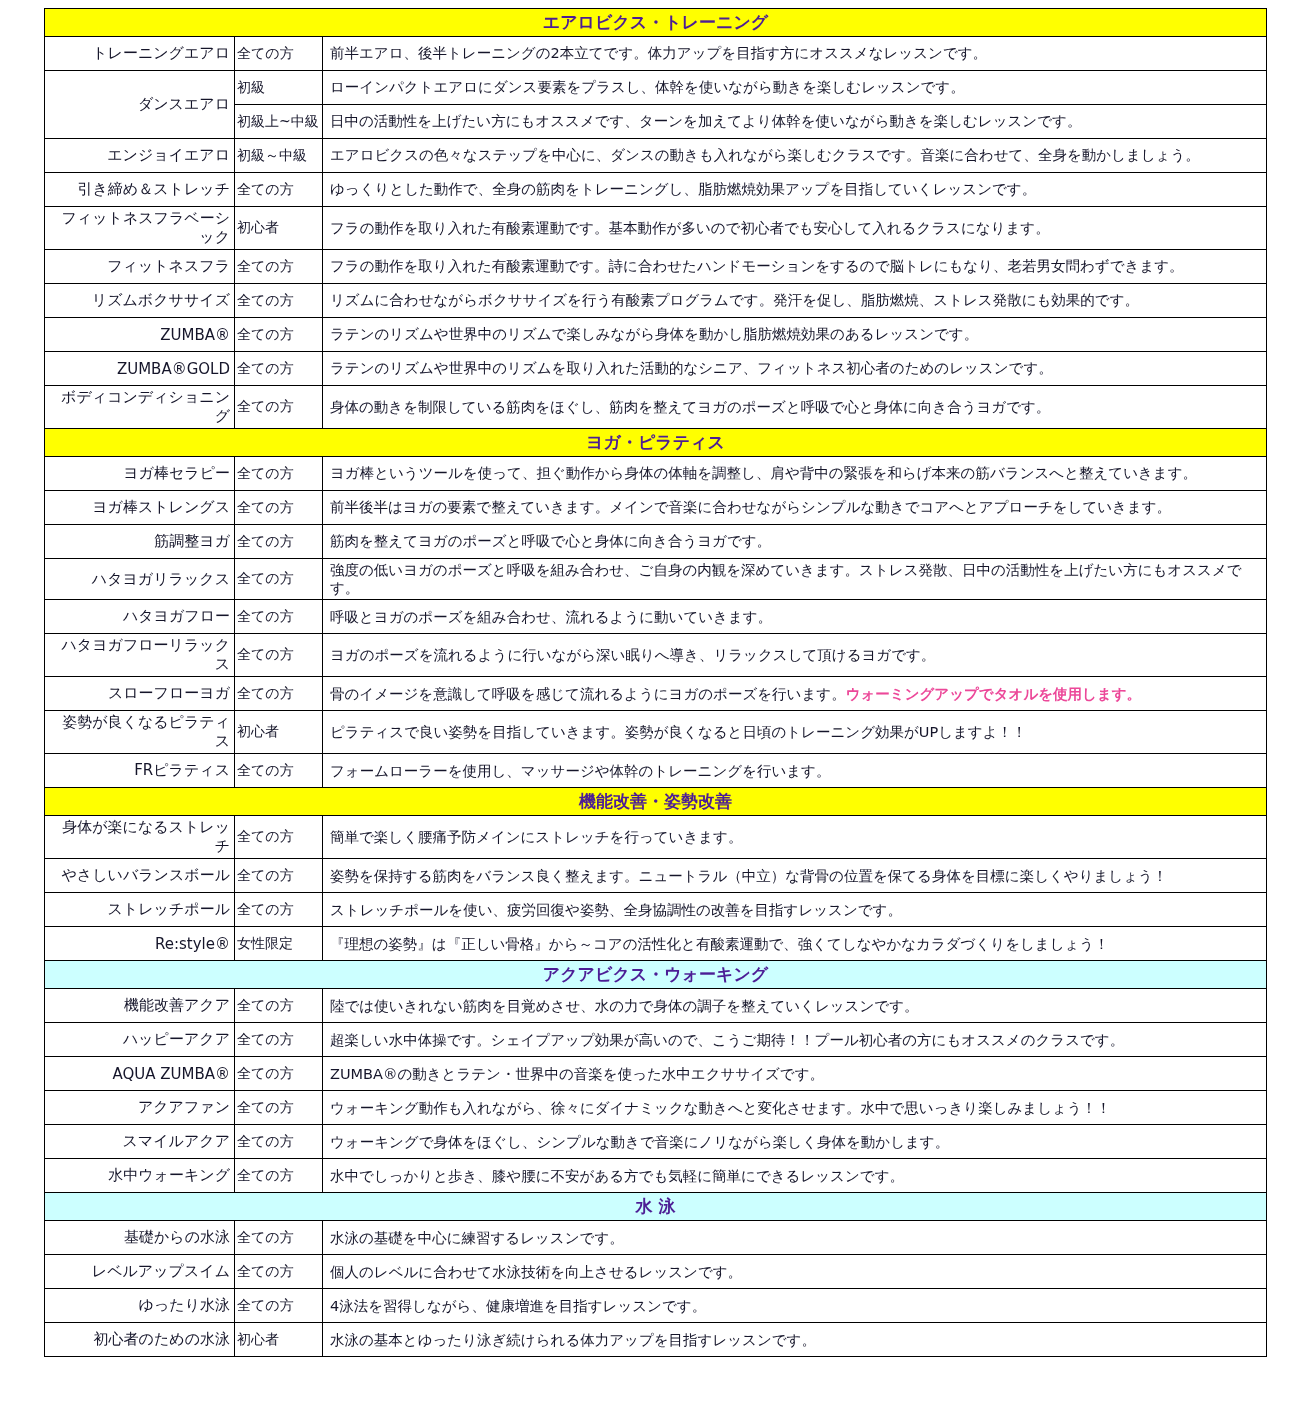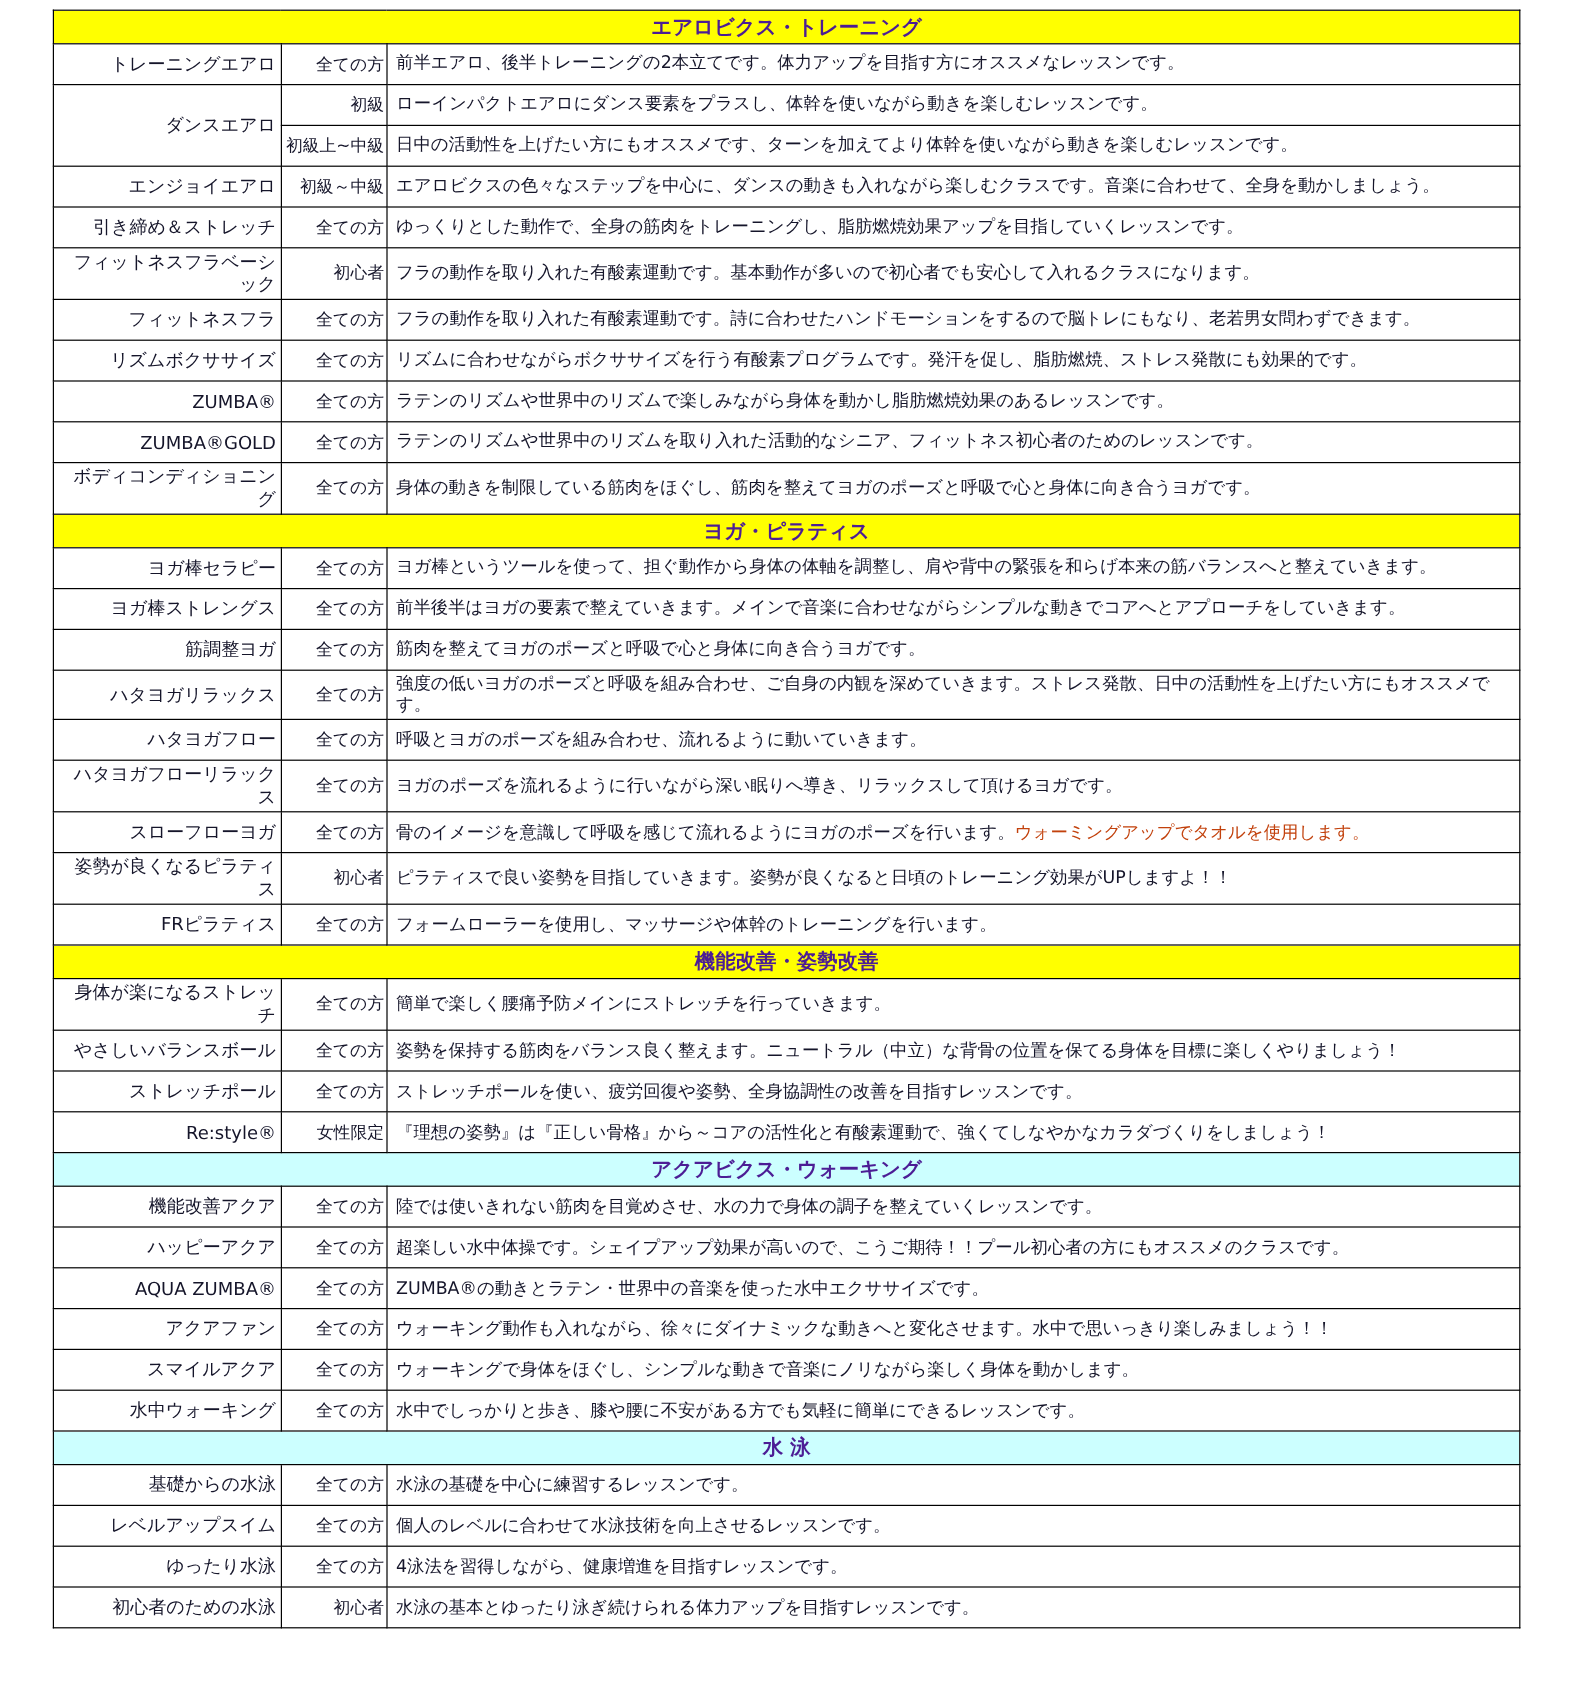--- a/index.html
+++ b/index.html
@@ -47,7 +47,7 @@
     padding: 2px 4px;
   }
   td.level-cell {
-    text-align: right;
+    text-align: left;
     font-size: 14px;
     height: 34px;
     padding: 2px 2px;

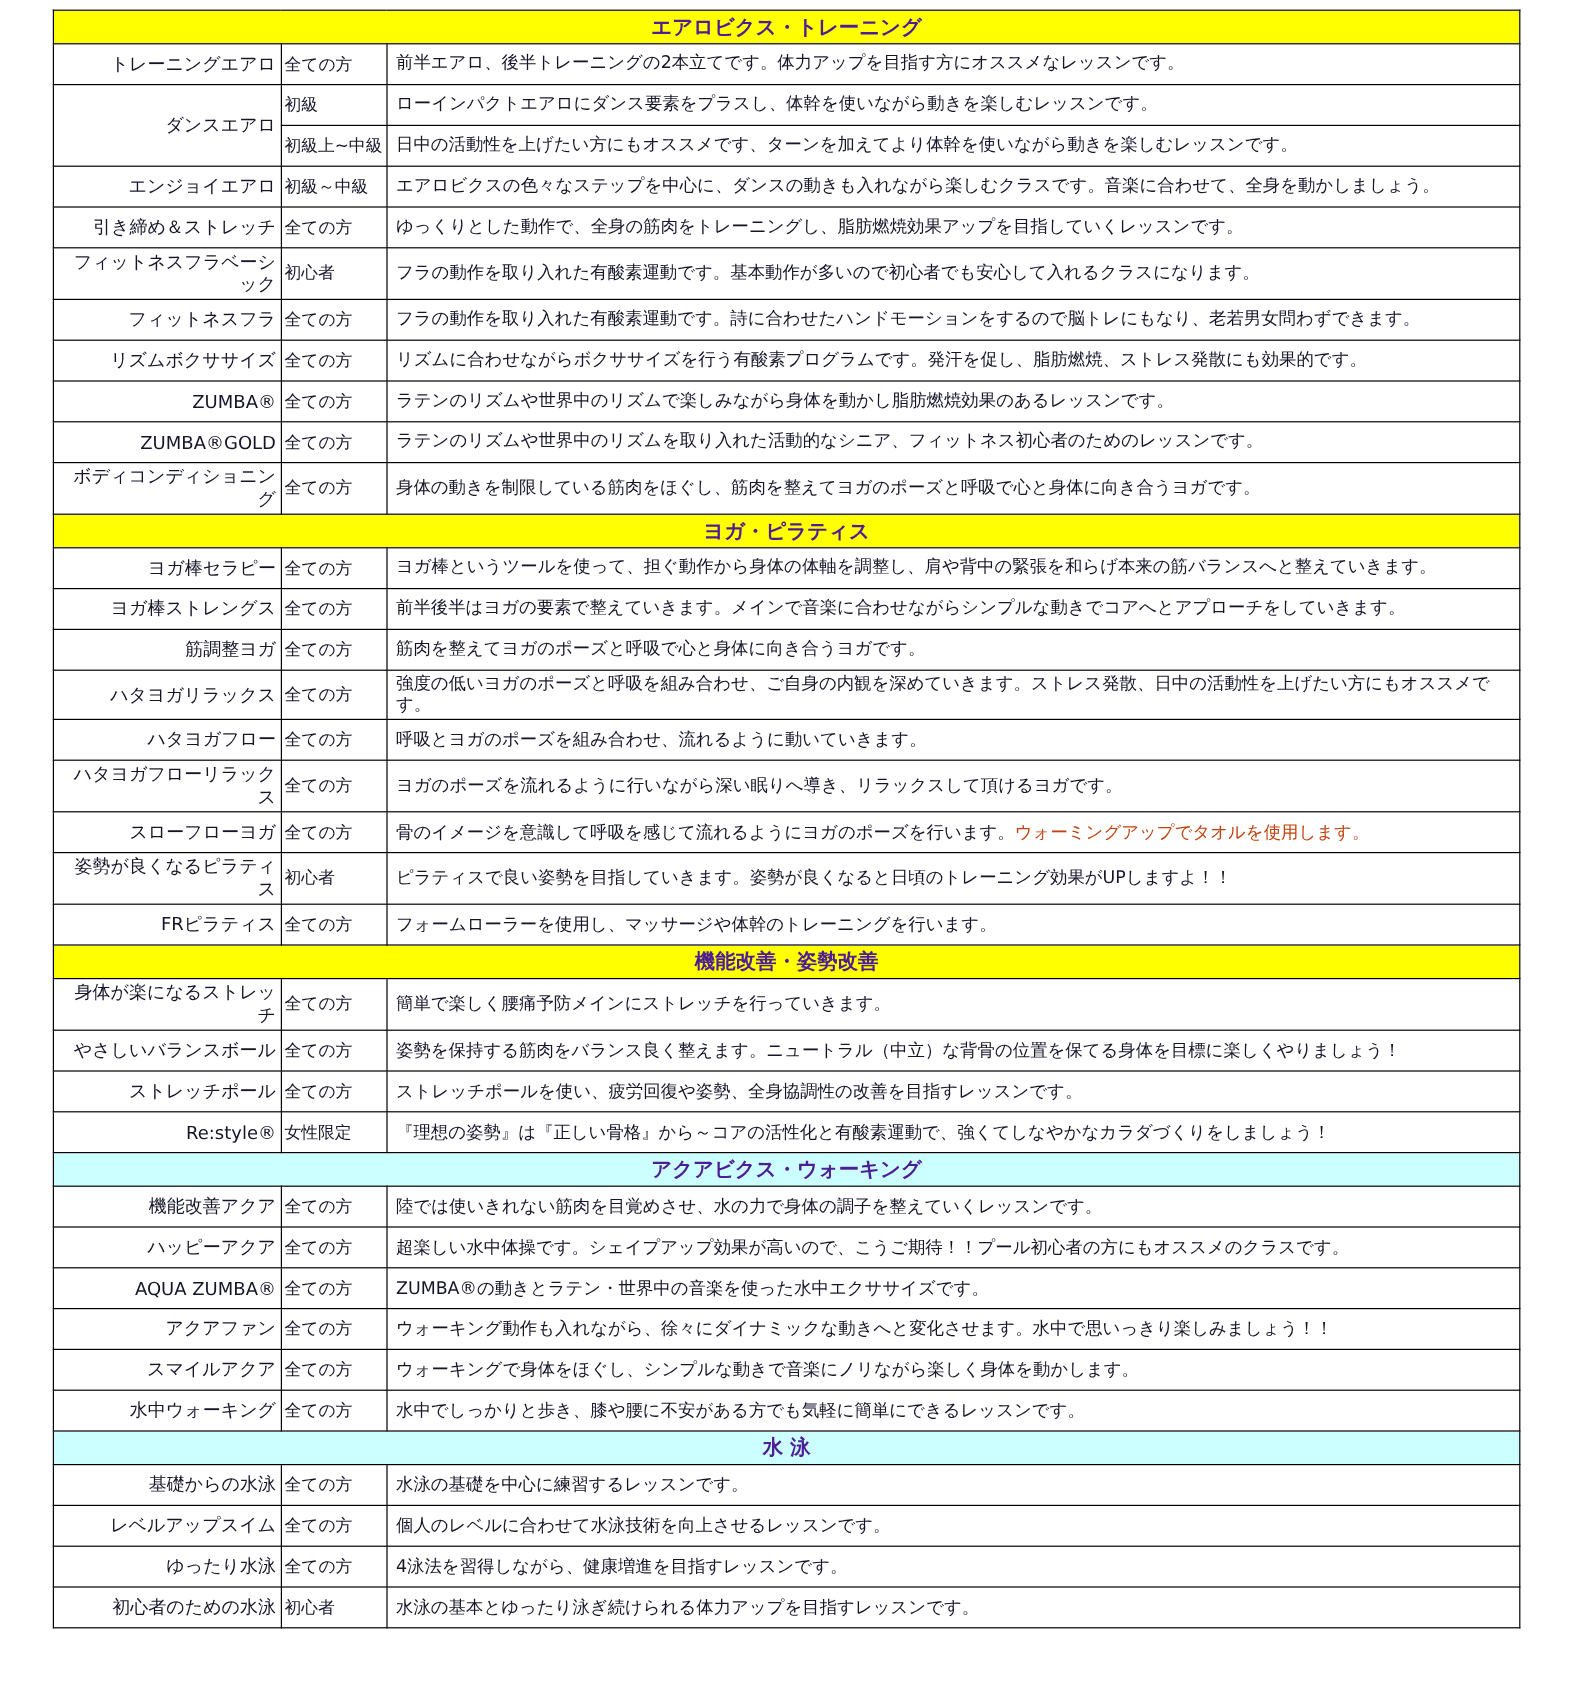--- a/index.html
+++ b/index.html
@@ -59,7 +59,7 @@
     padding: 2px 7px;
     line-height: 1.25;
   }
-  .red { color: #c2410c; font-weight: normal; }
+  .red { color: #ec4899; font-weight: bold; }
 </style>
 </head>
 <body>

